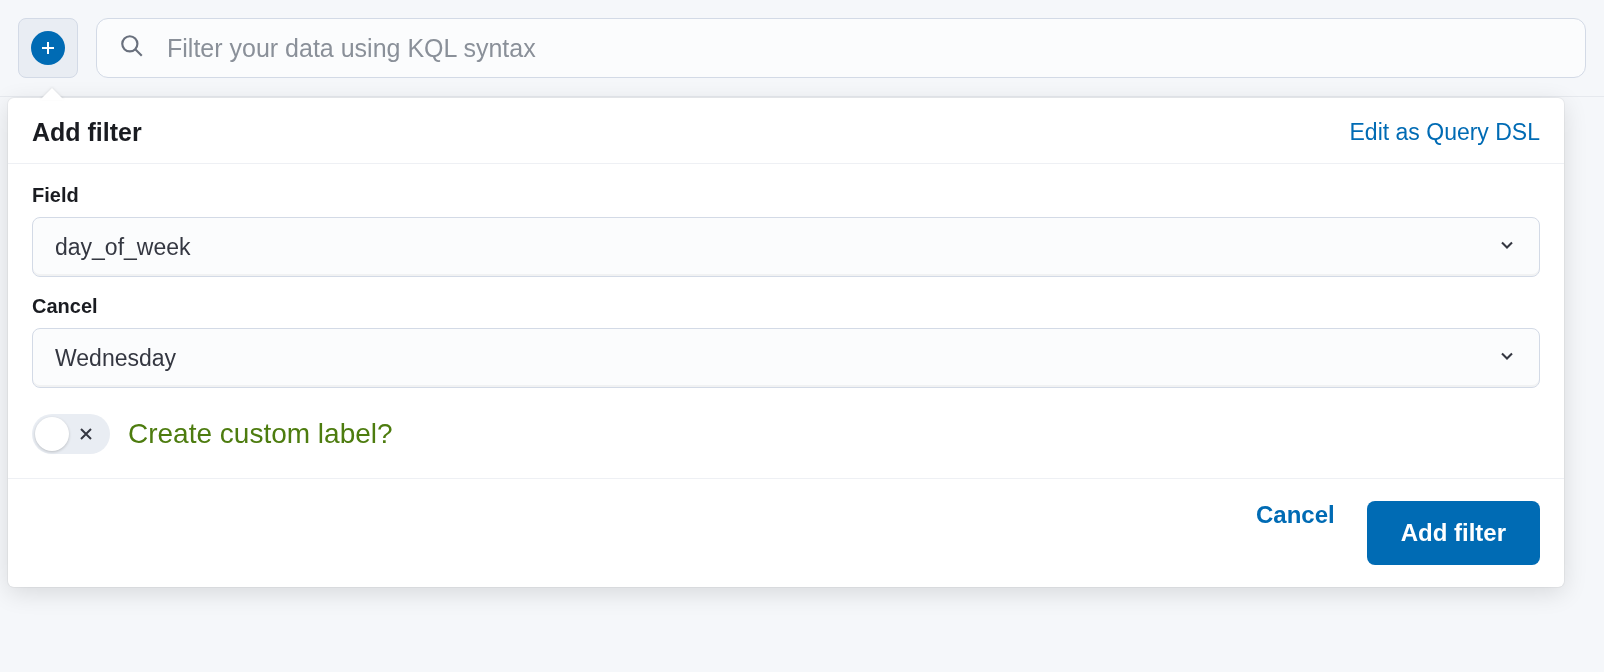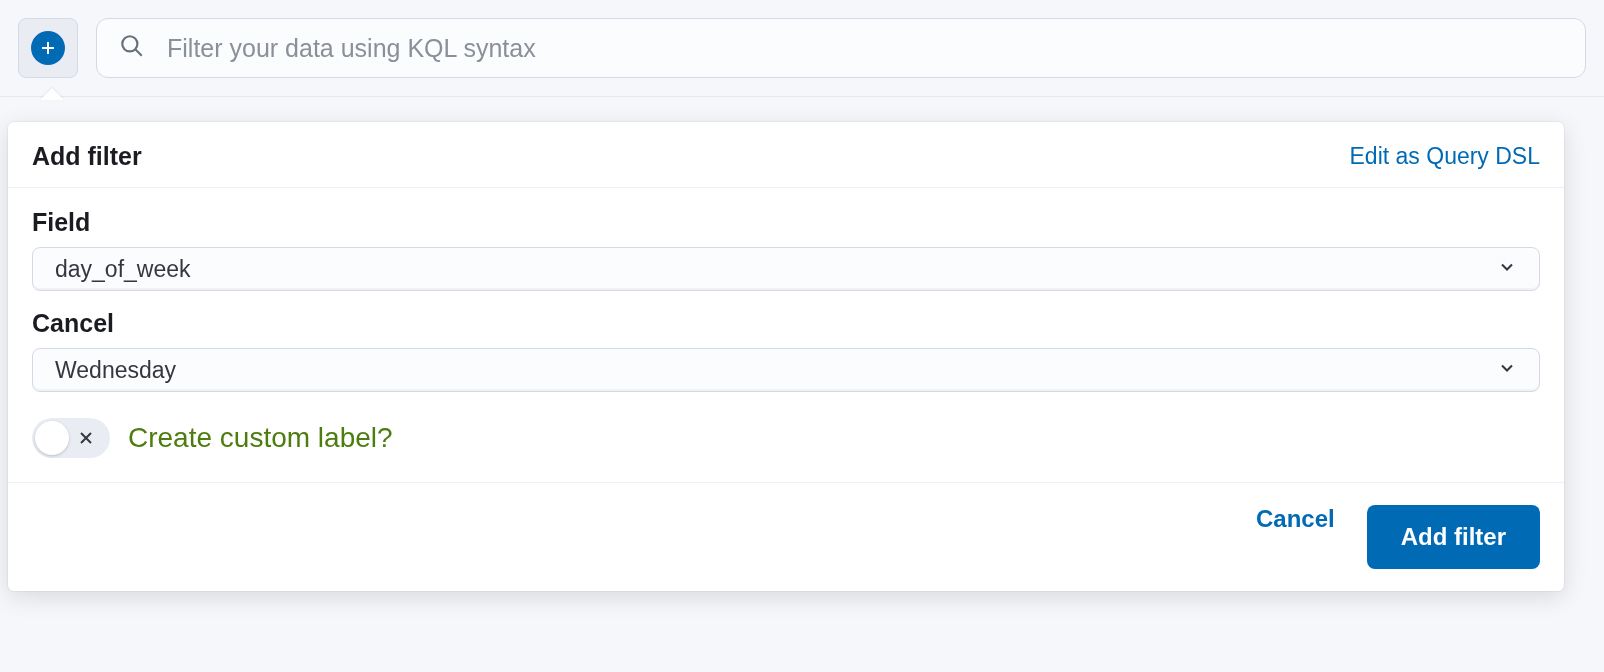--- a/index.html
+++ b/index.html
@@ -81,7 +81,6 @@
       background: #fff;
       border-radius: 6px;
       box-shadow: 0 6px 24px rgba(0,0,0,.12), 0 0 0 1px rgba(0,0,0,.04);
-      margin-top: 24px;
     }
     .popover-header {
       display: flex;

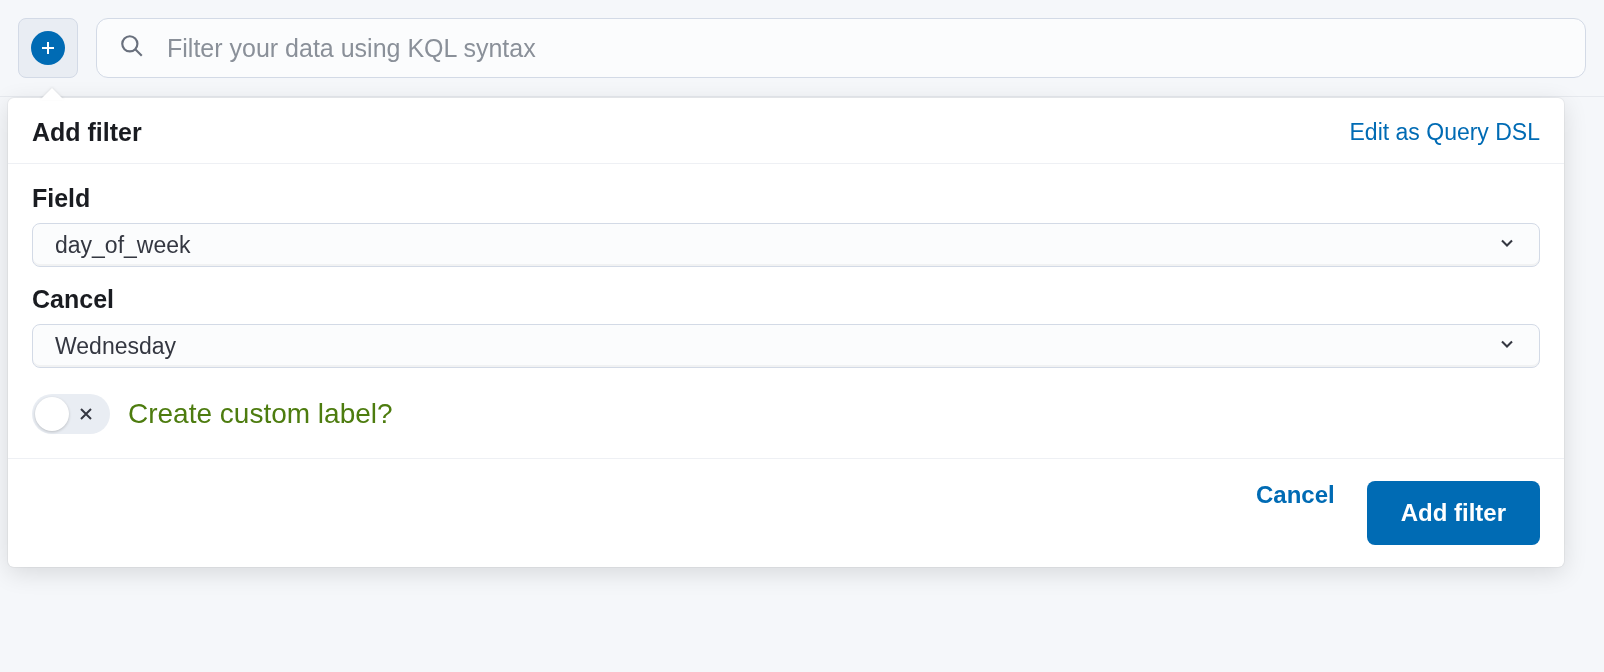--- a/index.html
+++ b/index.html
@@ -111,7 +111,7 @@
     .col-field { flex: 1; }
     .col-operator { width: 314px; }
     .form-label {
-      font-size: 25px;
+      font-size: 20px;
       font-weight: 600;
       color: #1a1c21;
       display: block;

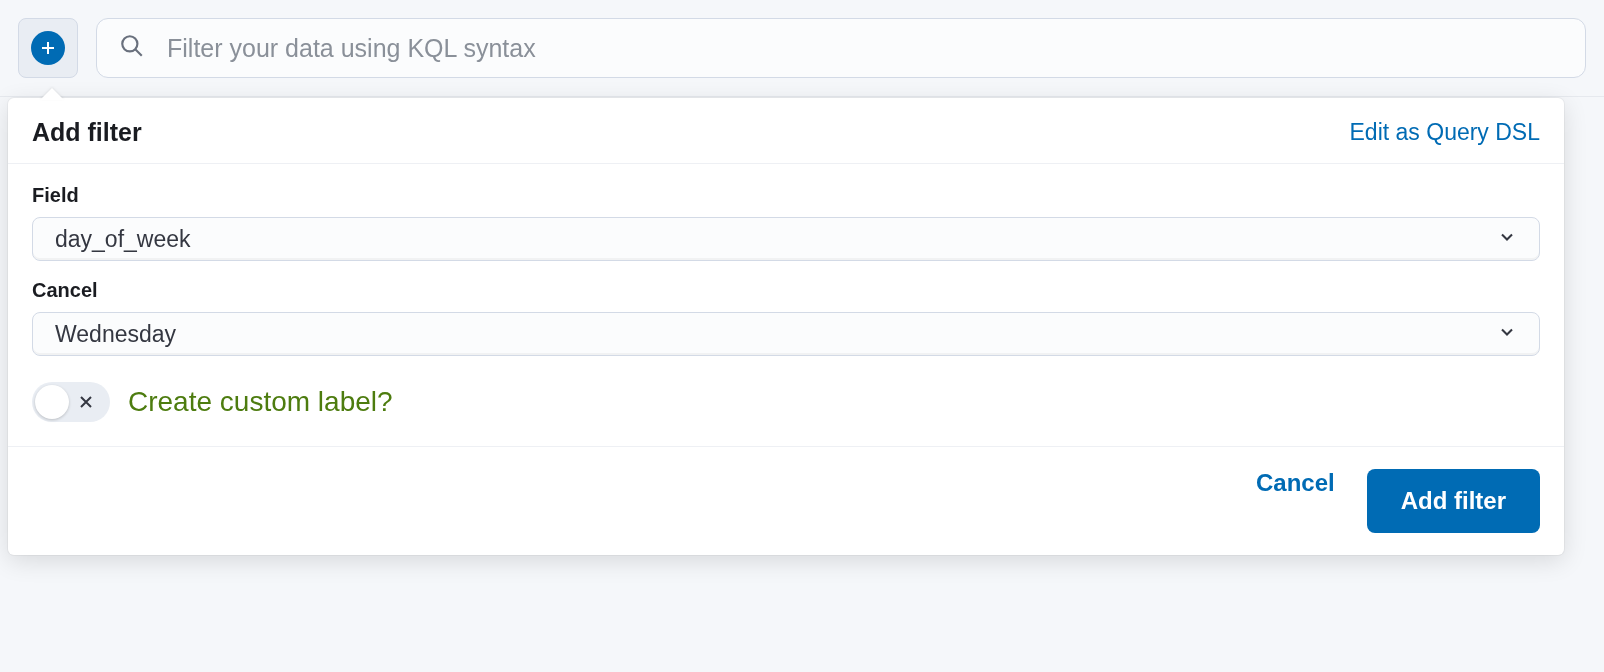--- a/index.html
+++ b/index.html
@@ -118,7 +118,7 @@
       margin-bottom: 10px;
     }
     .select-box {
-      height: 44px;
+      height: 60px;
       width: 100%;
       border: 1px solid #d3dae6;
       border-radius: 8px;

